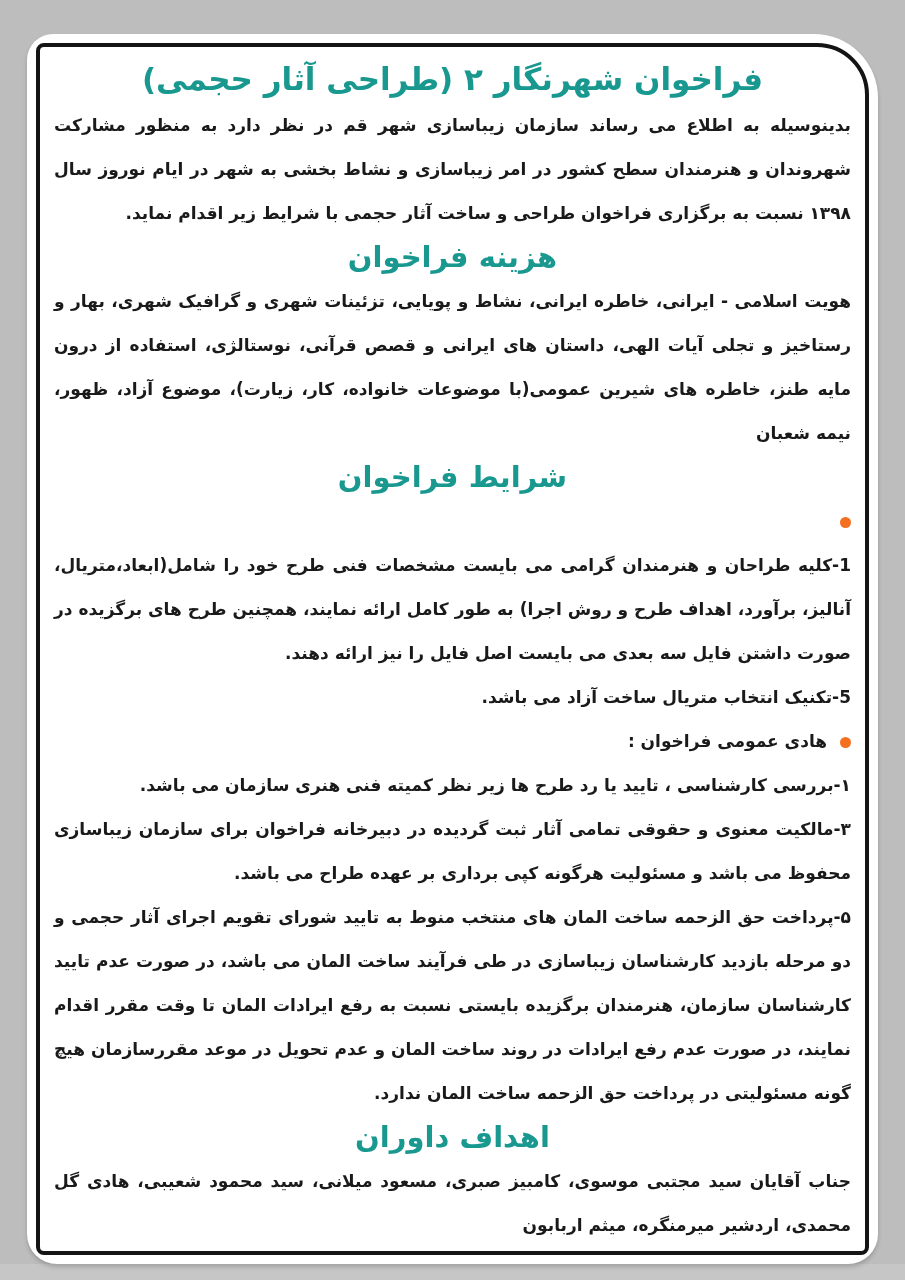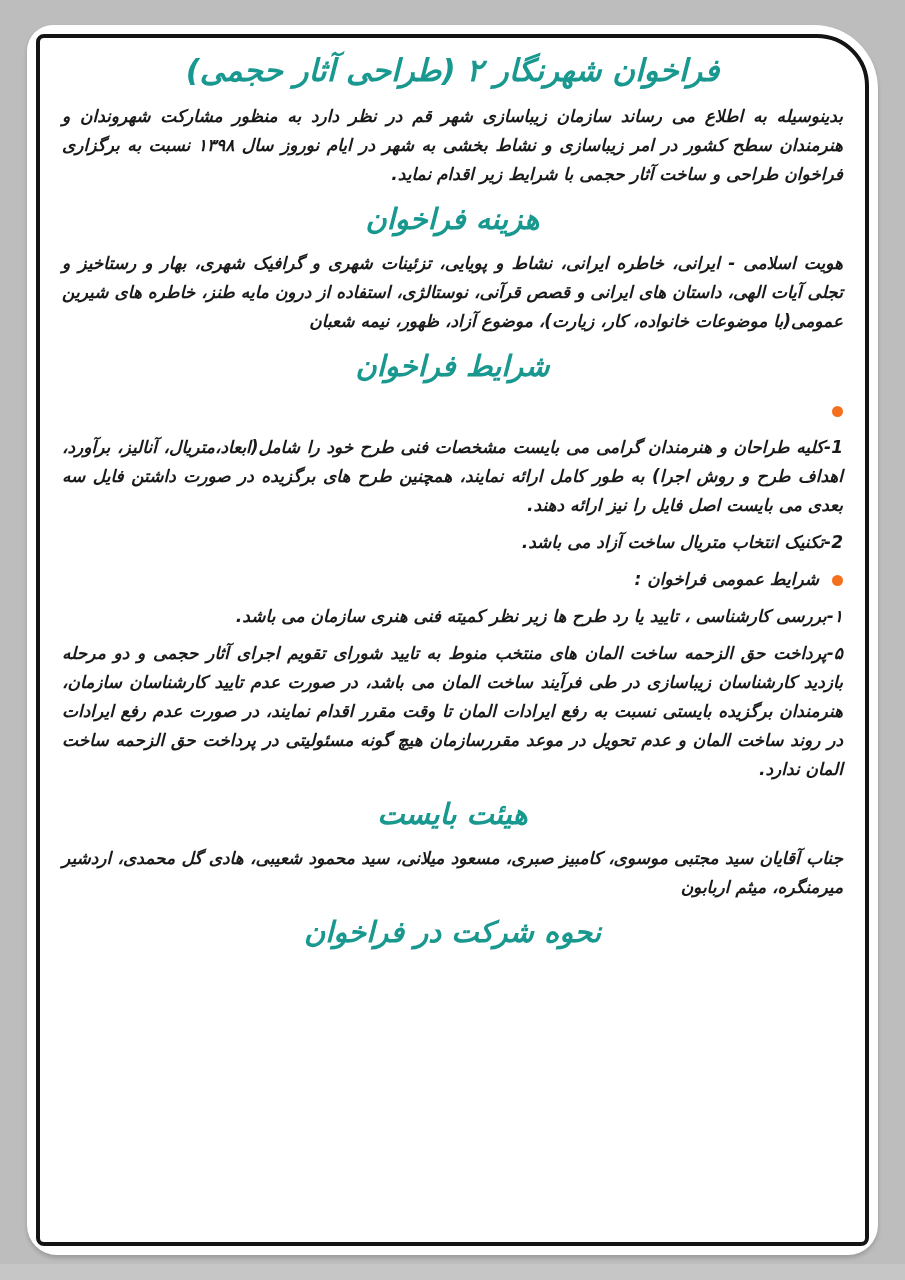--- a/index.html
+++ b/index.html
@@ -16,12 +16,11 @@
   }
   .card {
     position:absolute;
-    left:27px; top:25px;
+    left:27px; top:34px;
     width:851px; height:1230px;
     background:#ffffff;
     border-radius:26px 64px 30px 30px;
     box-shadow:0 3px 4px rgba(0,0,0,0.18);
-    font-style:italic;
   }
   .frame {
     position:absolute;

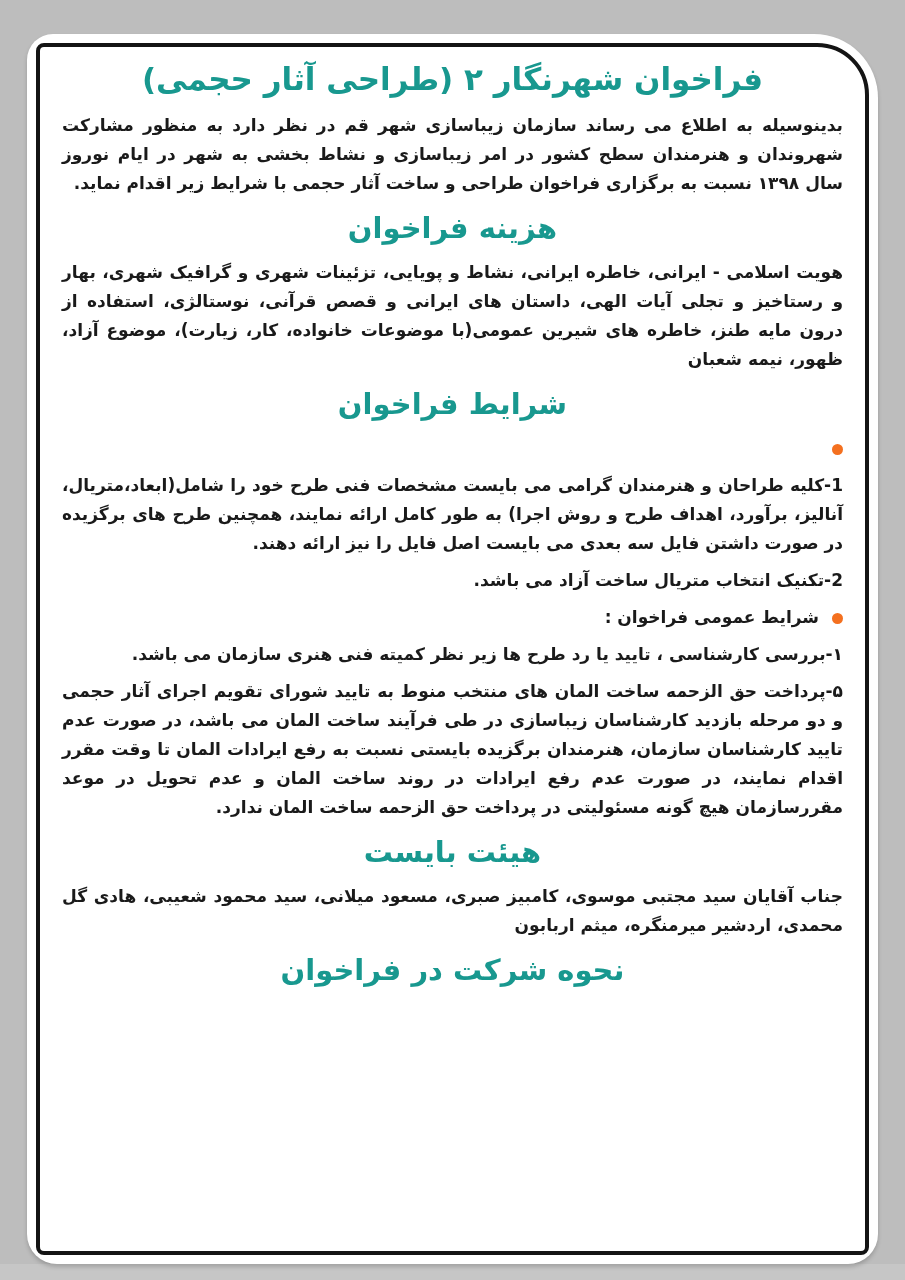--- a/index.html
+++ b/index.html
@@ -46,9 +46,9 @@
     color:#1a1a1a;
     font-size:17px;
     font-weight:700;
-    line-height:29px;
+    line-height:44px;
     text-align:justify;
-    margin:8px;
+    margin:0;
   }
   .names { text-align:justify; }
   .bullet-line { display:block; }

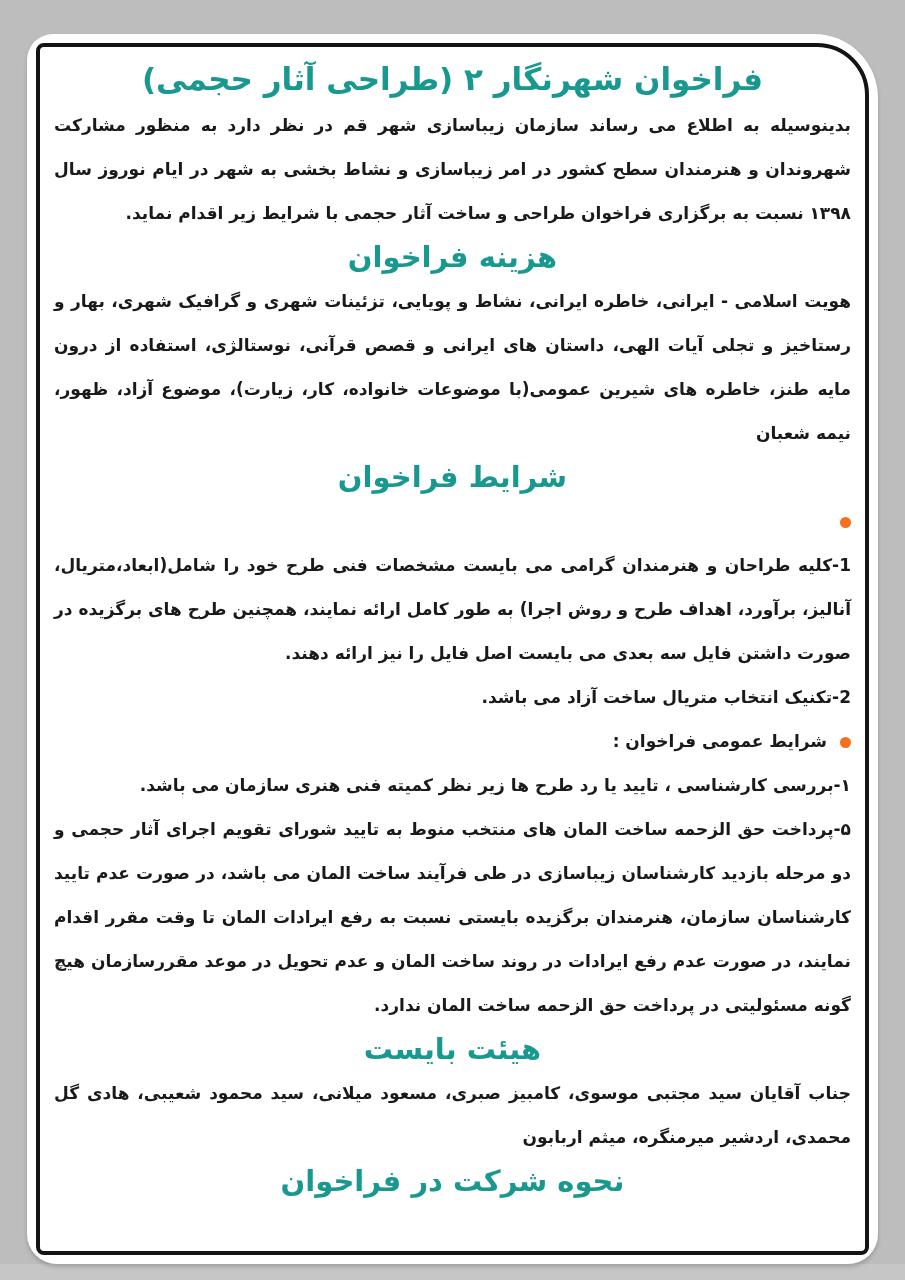--- a/index.html
+++ b/index.html
@@ -84,7 +84,7 @@
     </p>
 
     <p class="body">1-کلیه طراحان و هنرمندان گرامی می بایست مشخصات فنی طرح خود را شامل(ابعاد،متریال، آنالیز، برآورد، اهداف طرح و روش اجرا) به طور کامل ارائه نمایند، همچنین طرح های برگزیده در صورت داشتن فایل سه بعدی می بایست اصل فایل را نیز ارائه دهند.</p>
-    <p class="body">2-تکنیک انتخاب متریال ساخت آزاد می باشد.</p>
+    <p class="body">5-تکنیک انتخاب متریال ساخت آزاد می باشد.</p>
 
     <p class="body bullet-line">
       <span class="bullet-dot"></span>

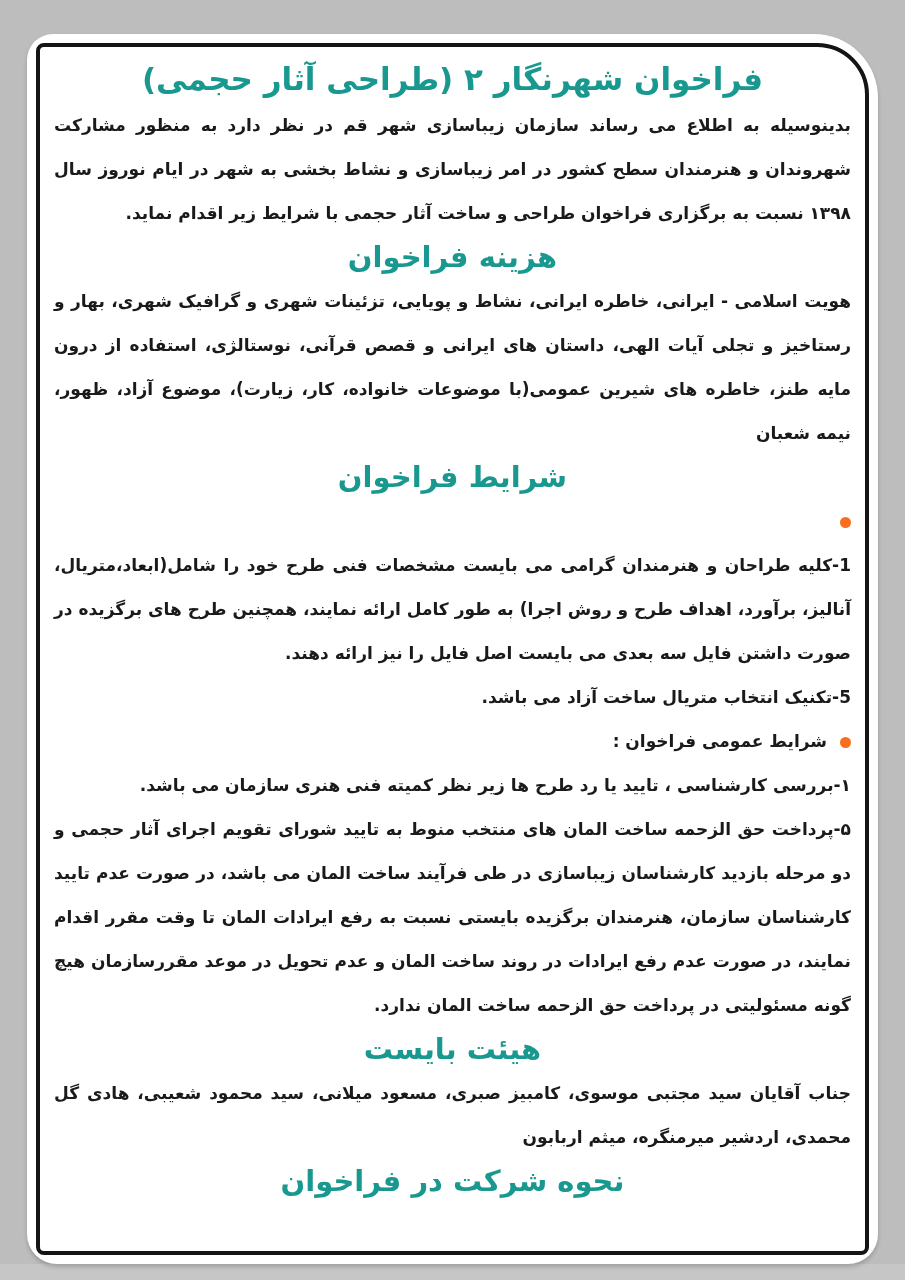--- a/index.html
+++ b/index.html
@@ -88,7 +88,7 @@
 
     <p class="body bullet-line">
       <span class="bullet-dot"></span>
-      <span>شرایط عمومی فراخوان :</span>
+      <span>هادی عمومی فراخوان :</span>
     </p>
 
     <p class="body">۱-بررسی کارشناسی ، تایید یا رد طرح ها زیر نظر کمیته فنی هنری سازمان می باشد.</p>

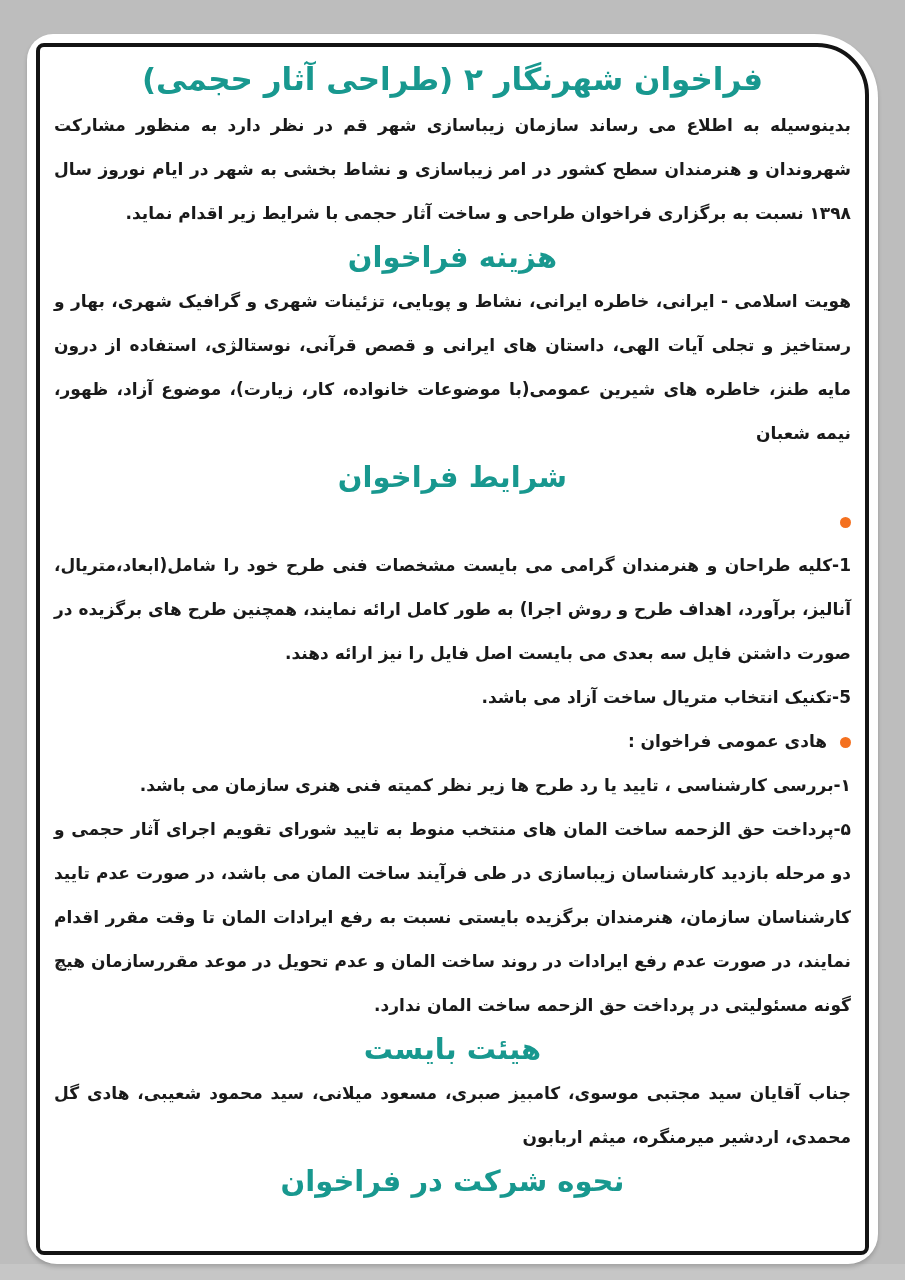--- a/index.html
+++ b/index.html
@@ -92,6 +92,7 @@
     </p>
 
     <p class="body">۱-بررسی کارشناسی ، تایید یا رد طرح ها زیر نظر کمیته فنی هنری سازمان می باشد.</p>
+    <p class="body">۳-مالکیت معنوی و حقوقی تمامی آثار ثبت گردیده در دبیرخانه فراخوان برای سازمان زیباسازی محفوظ می باشد و مسئولیت هرگونه کپی برداری بر عهده طراح می باشد.</p>
     <p class="body">۵-پرداخت حق الزحمه ساخت المان های منتخب منوط به تایید شورای تقویم اجرای آثار حجمی و دو مرحله بازدید کارشناسان زیباسازی در طی فرآیند ساخت المان می باشد، در صورت عدم تایید کارشناسان سازمان، هنرمندان برگزیده بایستی نسبت به رفع ایرادات المان تا وقت مقرر اقدام نمایند، در صورت عدم رفع ایرادات در روند ساخت المان و عدم تحویل در موعد مقررسازمان هیچ گونه مسئولیتی در پرداخت حق الزحمه ساخت المان ندارد.</p>
 
     <h2 class="cal-heading">هیئت بایست</h2>

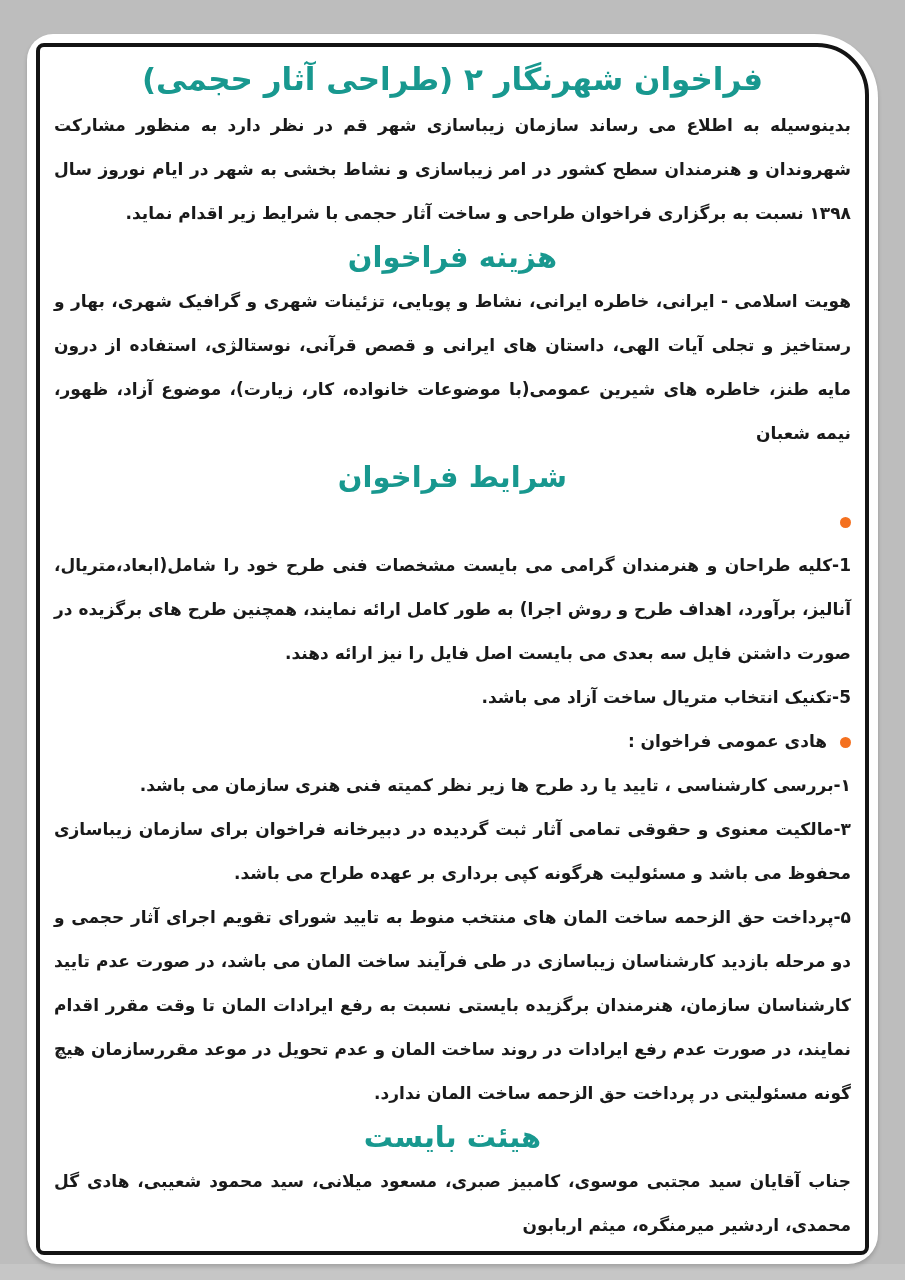--- a/index.html
+++ b/index.html
@@ -95,7 +95,7 @@
     <p class="body">۳-مالکیت معنوی و حقوقی تمامی آثار ثبت گردیده در دبیرخانه فراخوان برای سازمان زیباسازی محفوظ می باشد و مسئولیت هرگونه کپی برداری بر عهده طراح می باشد.</p>
     <p class="body">۵-پرداخت حق الزحمه ساخت المان های منتخب منوط به تایید شورای تقویم اجرای آثار حجمی و دو مرحله بازدید کارشناسان زیباسازی در طی فرآیند ساخت المان می باشد، در صورت عدم تایید کارشناسان سازمان، هنرمندان برگزیده بایستی نسبت به رفع ایرادات المان تا وقت مقرر اقدام نمایند، در صورت عدم رفع ایرادات در روند ساخت المان و عدم تحویل در موعد مقررسازمان هیچ گونه مسئولیتی در پرداخت حق الزحمه ساخت المان ندارد.</p>
 
-    <h2 class="cal-heading">هیئت بایست</h2>
+    <h2 class="cal-heading">اهداف داوران</h2>
 
     <p class="body names">جناب آقایان سید مجتبی موسوی، کامبیز صبری، مسعود میلانی، سید محمود شعیبی، هادی گل محمدی، اردشیر میرمنگره، میثم اربابون</p>
 

